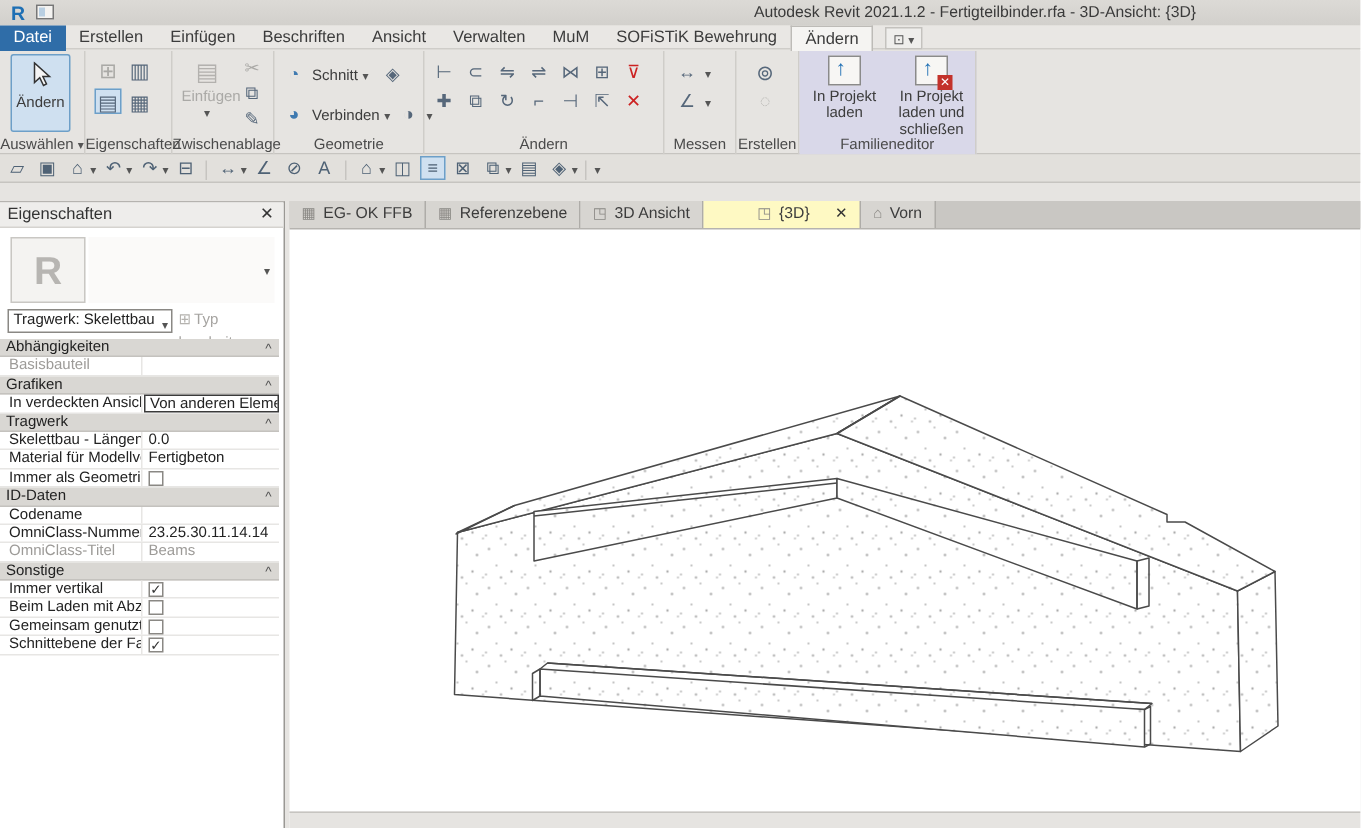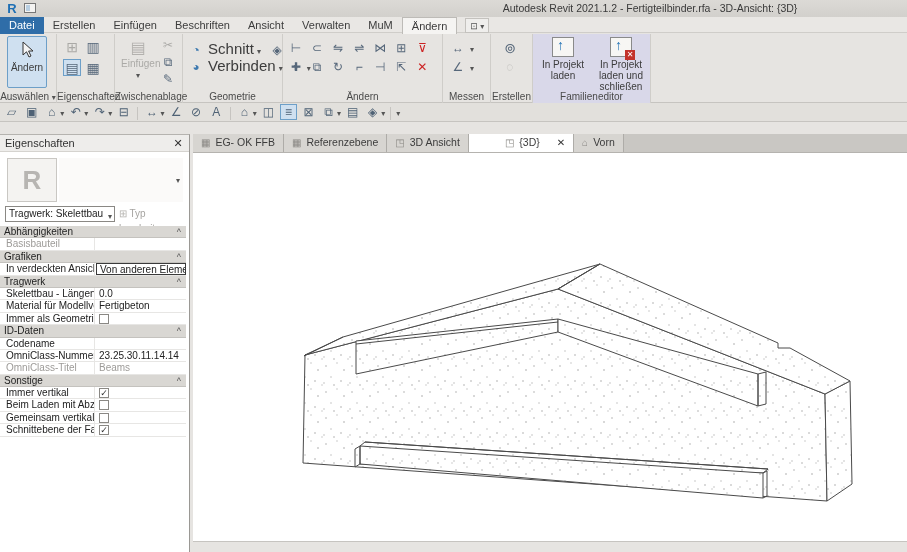--- a/index.html
+++ b/index.html
@@ -96,6 +96,7 @@
     <div class="mtab">Ansicht</div>
     <div class="mtab">Verwalten</div>
     <div class="mtab">MuM</div>
+    <div class="mtab">SOFiSTiK Bewehrung</div>
     <div class="mtab current">Ändern</div>
     <div class="ribbon-opts">
       <span>⊡</span>

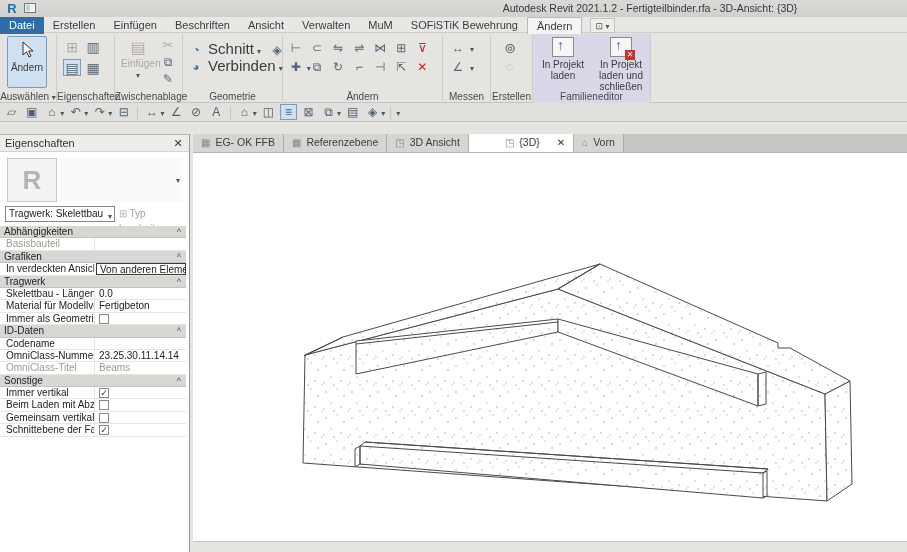--- a/index.html
+++ b/index.html
@@ -35,7 +35,7 @@
   .smbtn.red { color:#c22; }
   .caret { font-size:8px; color:#555; }
   .rowline { white-space:nowrap; line-height:17px; height:17px; }
-  .glabel { font-size:15px; color:#3c3c3c; }
+  .glabel { font-size:10px; color:#3c3c3c; }
   .fam-panel { background:#d9d8e9; }
   .loadbtn { position:absolute; top:0; width:56px; height:54px; text-align:center; font-size:10px; color:#3c3c3c; line-height:11px; cursor:pointer; }
   .loadbtn .licon { position:relative; display:block; width:22px; height:20px; margin:1px auto 2px auto; border:1px solid #8a8a8a; background:#f7f6f4; }

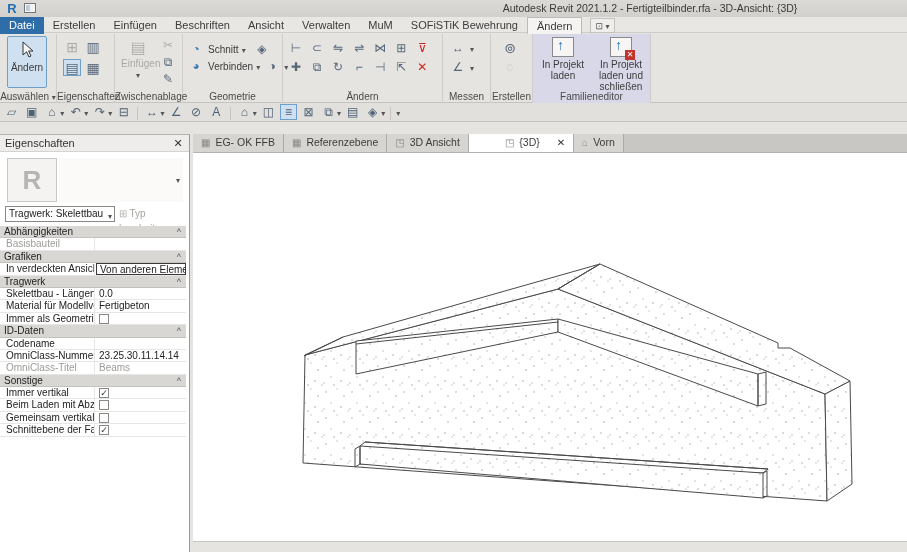--- a/index.html
+++ b/index.html
@@ -160,7 +160,7 @@
           <span class="caret">▾</span>
           <span class="smbtn" style="margin-left:4px;">◈</span>
         </div>
-        <div class="rowline" style="margin-top:0;">
+        <div class="rowline" style="margin-top:10px;">
           <span class="smbtn" style="color:#3f7ab0;">◕</span>
           <span class="glabel">Verbinden</span>
           <span class="caret">▾</span>

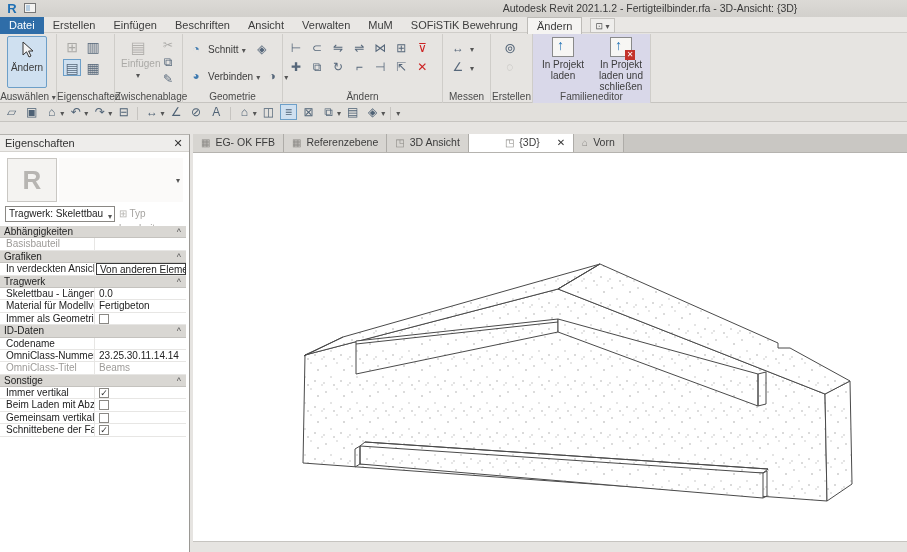--- a/index.html
+++ b/index.html
@@ -49,7 +49,7 @@
   .viewtabs { position:absolute; left:193px; top:134px; width:854px; height:18px; background:#c9c7c3; }
   .vtab { float:left; height:18px; line-height:17px; padding:0 8px; background:#d7d5d1; border-right:1px solid #aeaca8; color:#3c3c3c; font-size:10.5px; cursor:pointer; }
   .vtab .vicon { color:#8a8884; margin-right:5px; font-size:10px; }
-  .vtab.active { background:#ffffff;padding-left:36px; }
+  .vtab.active { background:#fef9c3;padding-left:36px; }
   .vtab .closex { margin-left:14px; color:#333; font-size:10px; }
   
   .props { position:absolute; left:0; top:134px; width:190px; height:418px; background:#ffffff; border-right:1px solid #9a9894; border-top:1px solid #b5b3af; }

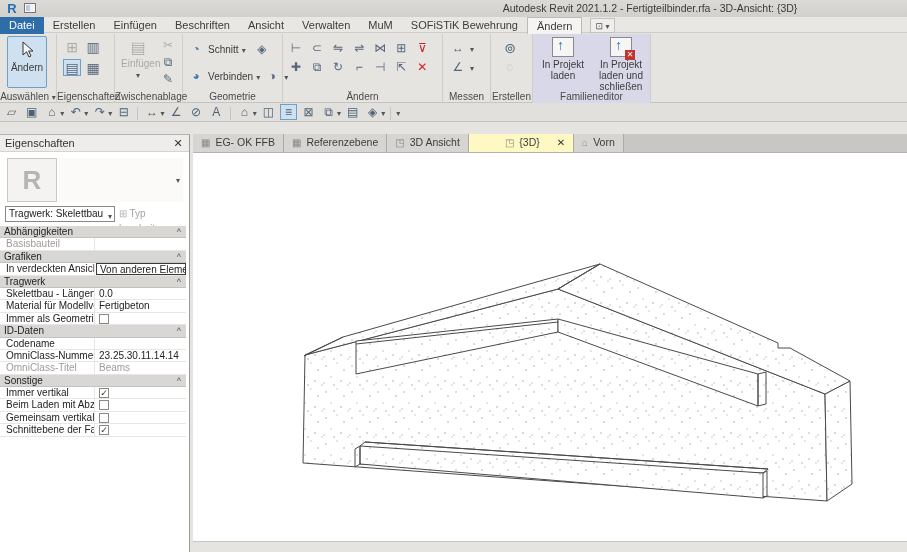--- a/index.html
+++ b/index.html
@@ -346,7 +346,7 @@
           <span class="cbox"></span>
         </div>
       <div class="prow">
-          <span class="plabel">Gemeinsam vertikal</span>
+          <span class="plabel">Gemeinsam genutzt</span>
           <span class="cbox"></span>
         </div>
       <div class="prow">

